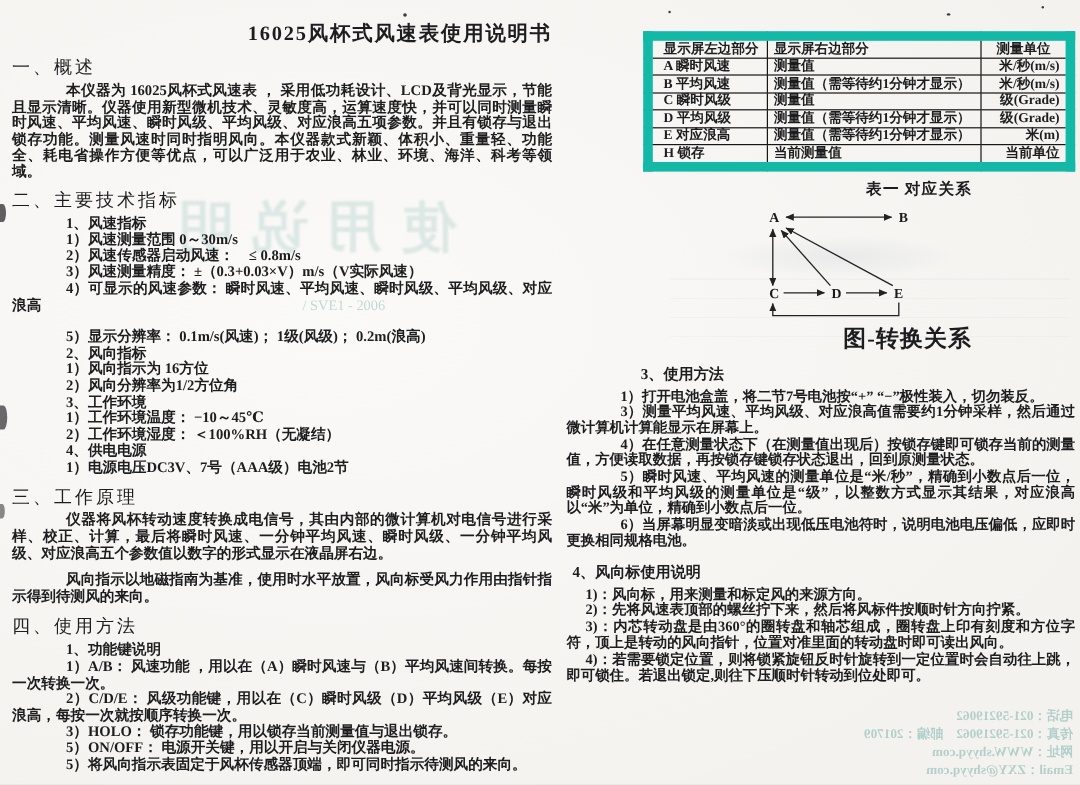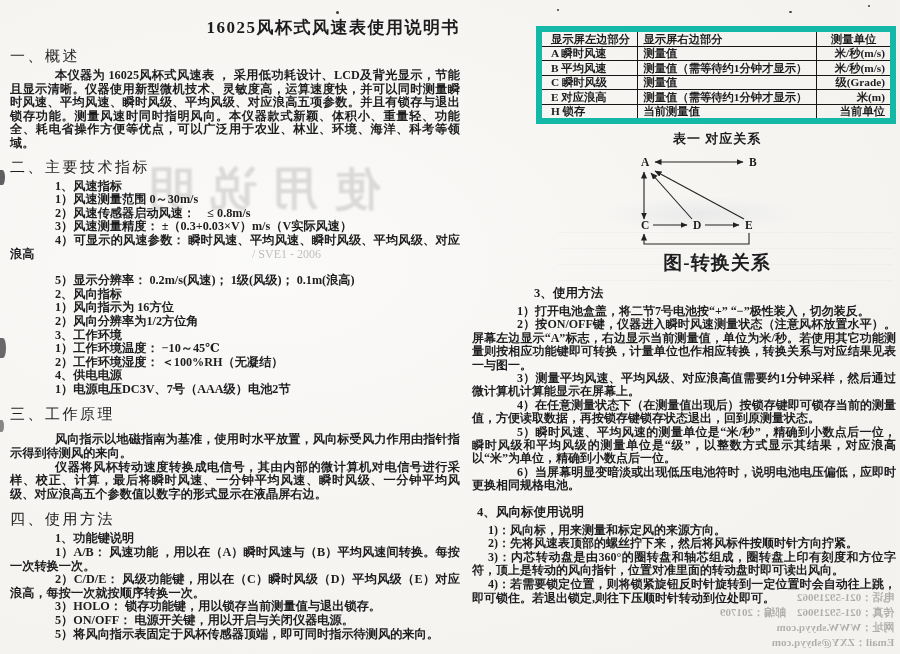--- a/index.html
+++ b/index.html
@@ -24,7 +24,7 @@
   .rli{font-size:12px;font-weight:700;line-height:13.4px;text-indent:45px;margin:0;text-align:justify;}
   .vli{font-size:12px;font-weight:700;line-height:13.6px;text-indent:16px;margin:0;text-align:justify;}
   
-  table.disp{border-collapse:collapse;margin-left:64px;border:6px solid #14b8a6;padding-left:33px;}
+  table.disp{border-collapse:collapse;margin-left:64px;border:8px solid #14b8a6;padding-left:33px;}
   table.disp th,table.disp td{border:1px solid #161616;font-size:11.3px;font-weight:700;
       padding:0 5px;height:13.5px;line-height:12px;white-space:nowrap;}
   .c1{width:84px;text-align:left;padding-left:9px !important;}

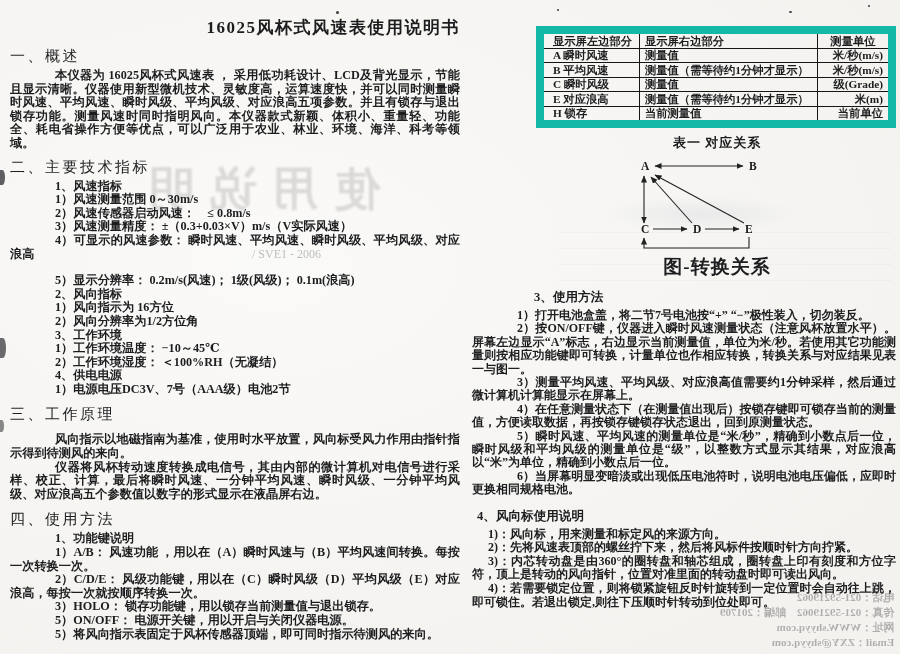--- a/index.html
+++ b/index.html
@@ -162,6 +162,11 @@
             <td class="c3">级(Grade)</td>
           </tr>
 
+          <tr>
+            <td class="c1">D 平均风级</td>
+            <td class="c2">测量值（需等待约1分钟才显示）</td>
+            <td class="c3">级(Grade)</td>
+          </tr>
 
           <tr>
             <td class="c1">E 对应浪高</td>

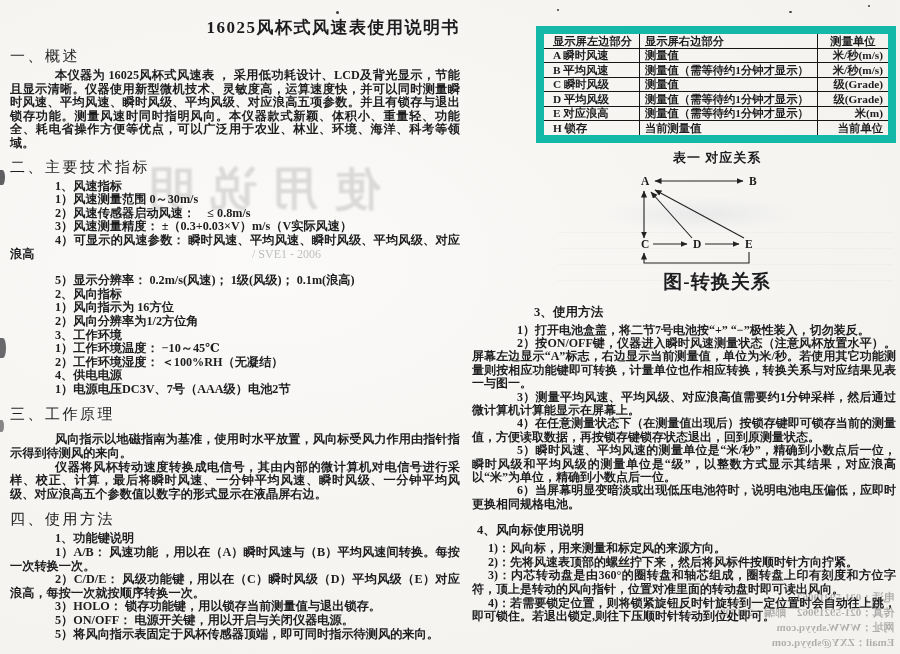--- a/index.html
+++ b/index.html
@@ -32,7 +32,7 @@
   .c3{width:76px;text-align:right;}
   th.c3{text-align:center;}
   
-  .fig{margin:6px 0 0 152px;width:186px;text-align:center;}
+  .fig{margin:6px 0 0 152px;width:186px;text-align:right;}
   .fig-title{font-size:13px;font-weight:700;letter-spacing:1px;margin-bottom:1px;}
   .fig svg{display:block;margin:0 auto;}
   .fig-caption{font-size:19px;font-weight:700;letter-spacing:1px;margin-top:1px;}

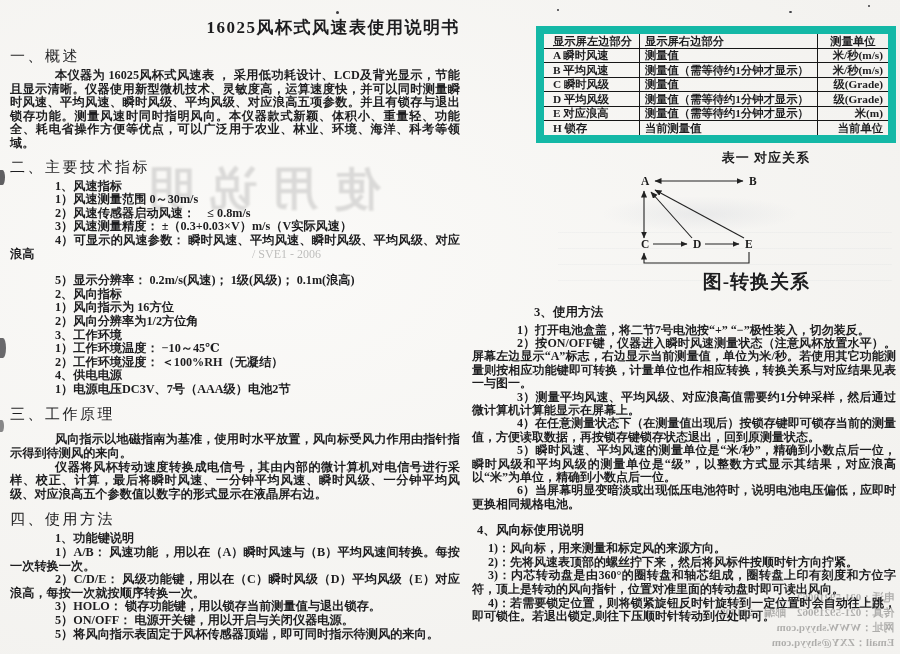--- a/index.html
+++ b/index.html
@@ -37,7 +37,7 @@
   .fig svg{display:block;margin:0 auto;}
   .fig-caption{font-size:19px;font-weight:700;letter-spacing:1px;margin-top:1px;}
   
-  .ghost{position:absolute;color:#000000;pointer-events:none;font-weight:700;}
+  .ghost{position:absolute;color:#0f766e;pointer-events:none;font-weight:700;}
   .g-title{left:132px;top:158px;font-size:46px;letter-spacing:16px;opacity:.12;
            transform:scaleX(-1);filter:blur(1px);}
   .g-code{left:252px;top:247px;font-size:12px;opacity:.25;filter:blur(.4px);font-weight:400;}

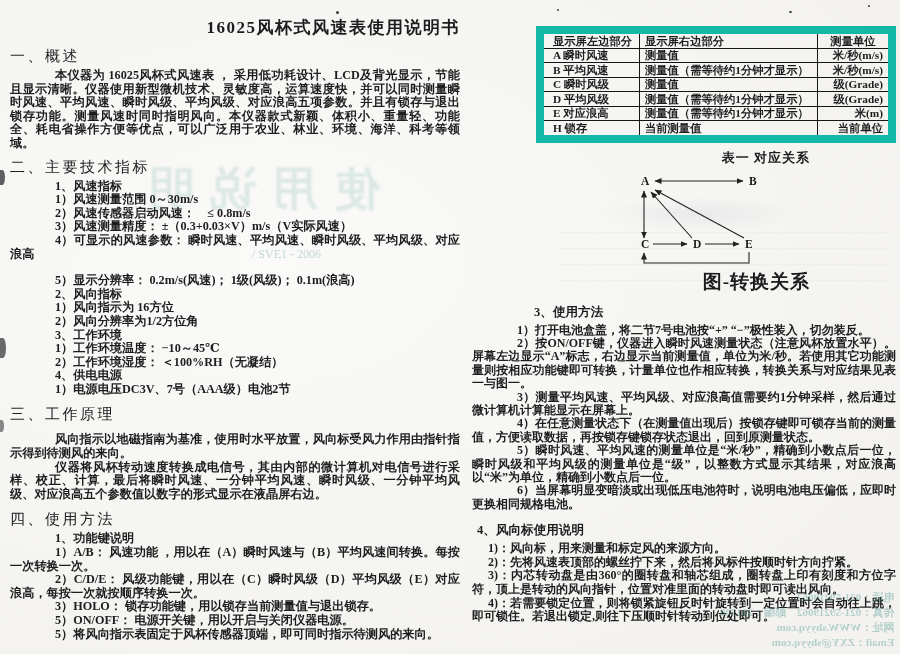--- a/index.html
+++ b/index.html
@@ -93,7 +93,7 @@
 
         <div class="li">4）可显示的风速参数： 瞬时风速、平均风速、瞬时风级、平均风级、对应浪高</div>
 
-        <div class="li gap">5）显示分辨率： 0.2m/s(风速)； 1级(风级)； 0.1m(浪高)</div>
+        <div class="li gap">5）显示分辨率： 0.1m/s(风速)； 1级(风级)； 0.2m(浪高)</div>
 
         <div class="li">2、风向指标</div>
 

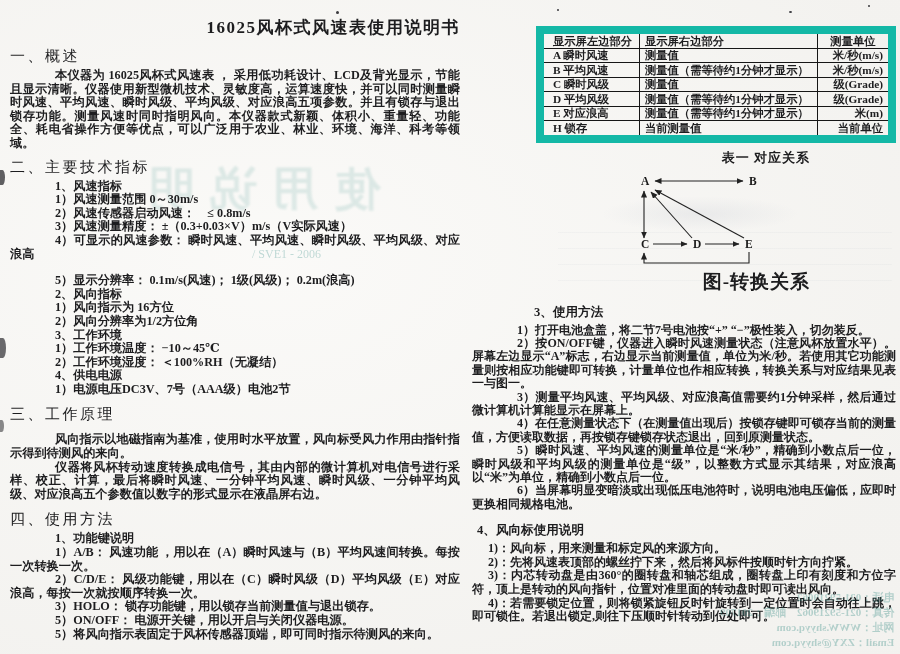--- a/index.html
+++ b/index.html
@@ -218,7 +218,6 @@
 
         <div class="rli">1）打开电池盒盖，将二节7号电池按“+” “−”极性装入，切勿装反。</div>
 
-        <div class="rli">2）按ON/OFF键，仪器进入瞬时风速测量状态（注意风杯放置水平）。屏幕左边显示“A”标志，右边显示当前测量值，单位为米/秒。若使用其它功能测量则按相应功能键即可转换，计量单位也作相应转换，转换关系与对应结果见表一与图一。</div>
 
         <div class="rli">3）测量平均风速、平均风级、对应浪高值需要约1分钟采样，然后通过微计算机计算能显示在屏幕上。</div>
 

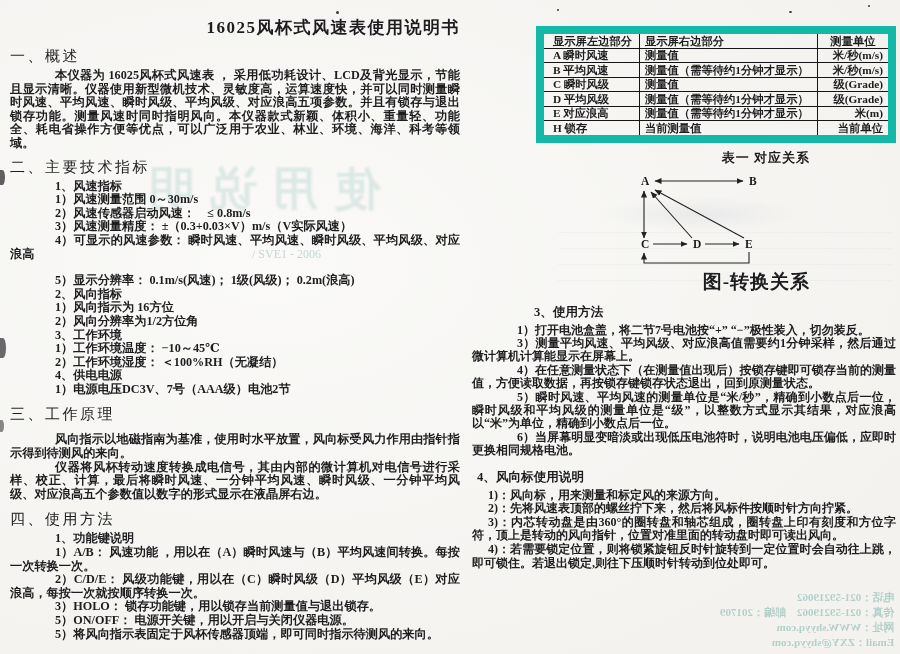--- a/index.html
+++ b/index.html
@@ -113,8 +113,8 @@
       </div>
 
     <div class="lhead mt10">三、工作原理</div>
+    <p class="para">仪器将风杯转动速度转换成电信号，其由内部的微计算机对电信号进行采样、校正、计算，最后将瞬时风速、一分钟平均风速、瞬时风级、一分钟平均风级、对应浪高五个参数值以数字的形式显示在液晶屏右边。</p>
     <p class="para mt10">风向指示以地磁指南为基准，使用时水平放置，风向标受风力作用由指针指示得到待测风的来向。</p>
-    <p class="para">仪器将风杯转动速度转换成电信号，其由内部的微计算机对电信号进行采样、校正、计算，最后将瞬时风速、一分钟平均风速、瞬时风级、一分钟平均风级、对应浪高五个参数值以数字的形式显示在液晶屏右边。</p>
 
     <div class="lhead mt10">四、使用方法</div>
     <div class="li">1、功能键说明</div>

